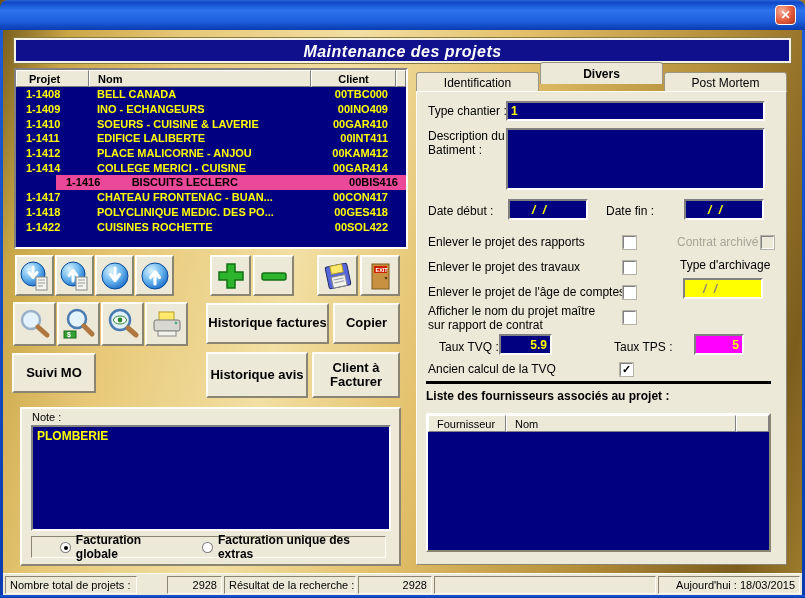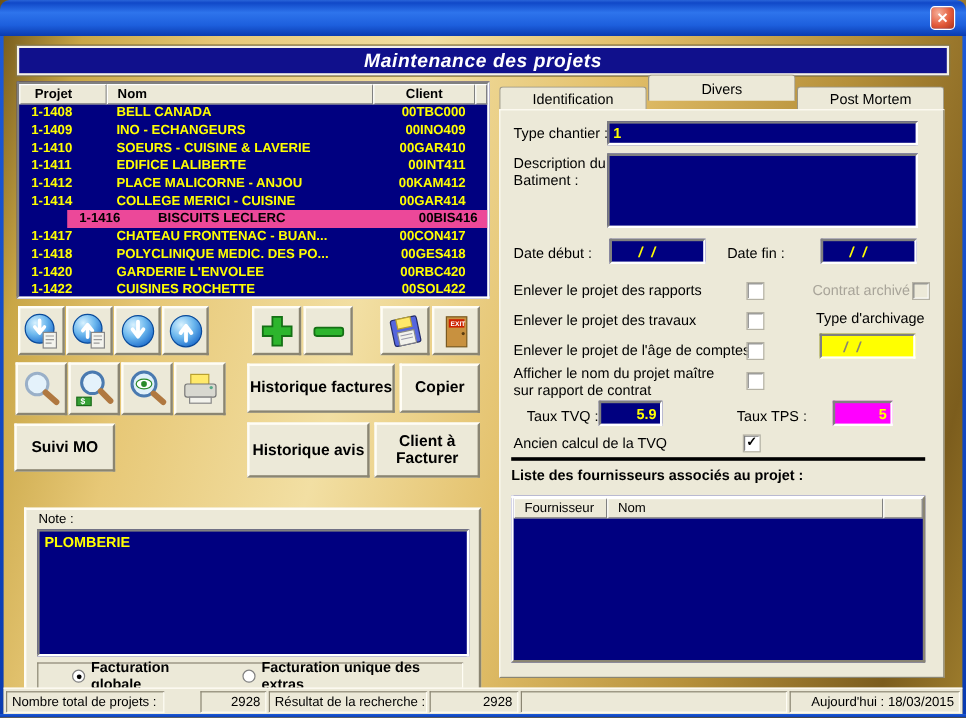--- a/index.html
+++ b/index.html
@@ -60,7 +60,7 @@
   
   .tab { position:absolute; top:72px; height:20px; background:#ECE9D8; border:1px solid #9a9584; border-bottom:none;
     border-radius:3px 3px 0 0; display:flex; align-items:center; justify-content:center; font-size:12px; cursor:pointer; }
-  .tab.active { top:62px; height:22px; font-weight:normal; }
+  .tab.active { top:62px; height:22px; font-weight:bold; }
   .tab-page { position:absolute; left:416px; top:91px; width:371px; height:474px; background:#ECE9D8;
     border:1px solid; border-color:#fffdf5 #8a8572 #8a8572 #fffdf5; }
 

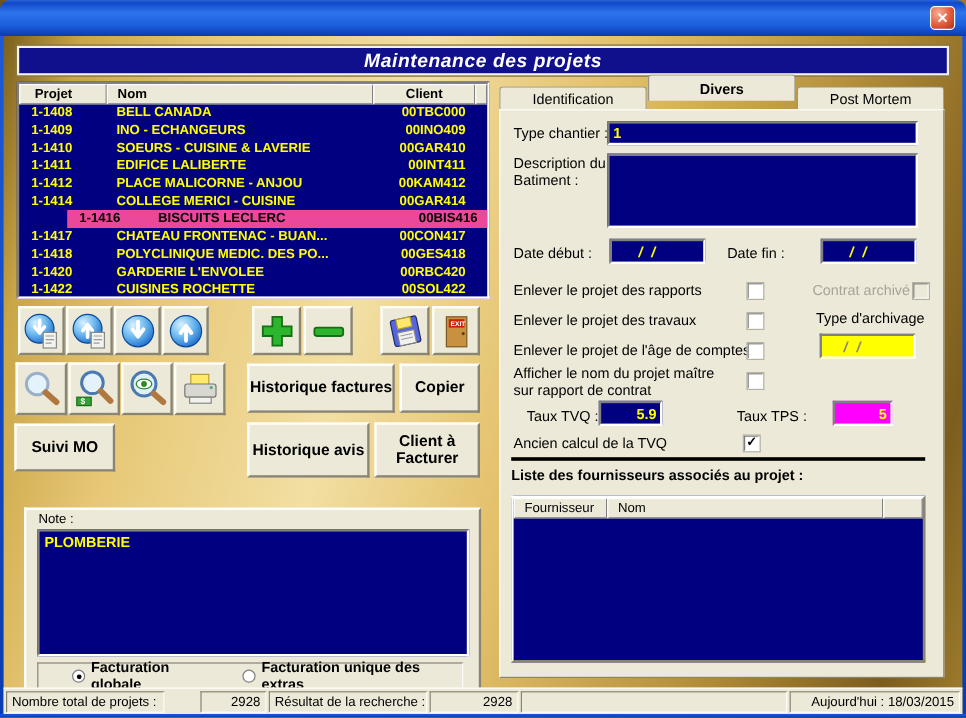--- a/index.html
+++ b/index.html
@@ -188,11 +188,6 @@
           <div class="cell c-client">00GES418</div>
         </div>
 
-        <div class="list-row">
-          <div class="cell c-projet">1-1420</div>
-          <div class="cell c-nom">GARDERIE L'ENVOLEE</div>
-          <div class="cell c-client">00RBC420</div>
-        </div>
 
         <div class="list-row">
           <div class="cell c-projet">1-1422</div>

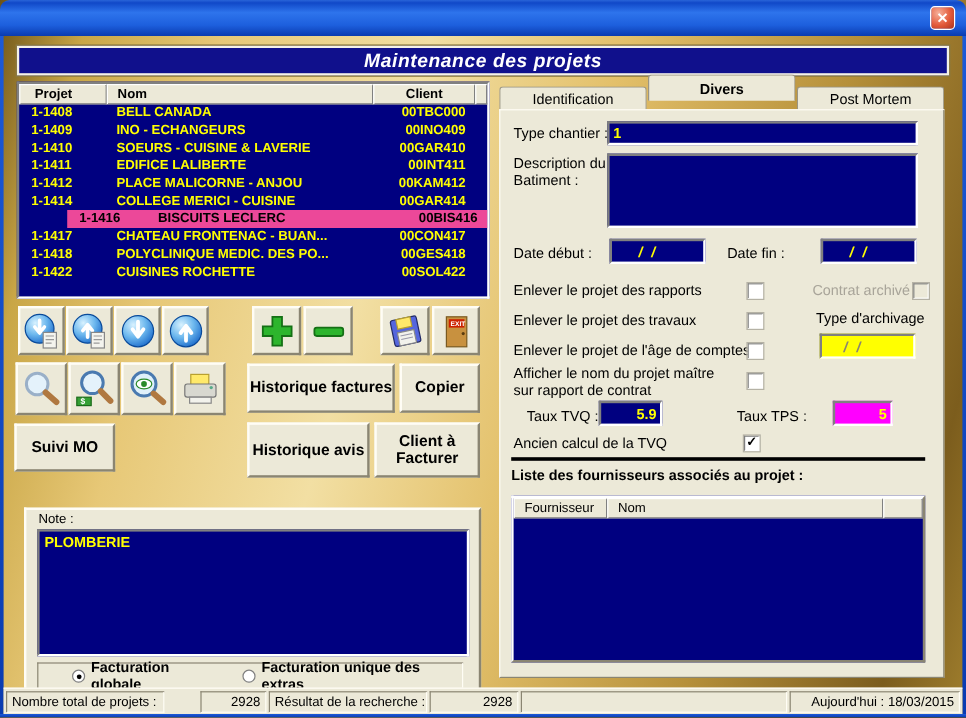--- a/index.html
+++ b/index.html
@@ -47,7 +47,7 @@
 
   
   .note-panel { position:absolute; left:20px; top:407px; width:381px; height:159px; background:#ECE9D8;
-    border:2px solid; border-color:#fffdf5 #8a8572 #8a8572 #fffdf5;margin-top:16px; }
+    border:2px solid; border-color:#fffdf5 #8a8572 #8a8572 #fffdf5; }
   .note-label { position:absolute; left:10px; top:2px; font-size:11px; color:#000; }
   .note-area { position:absolute; left:9px; top:16px; width:360px; height:106px; background:#000080;
     border:2px solid; border-color:#808080 #fff #fff #808080; color:#FFFF00; font-weight:bold; font-size:12px; padding:2px 4px; }

